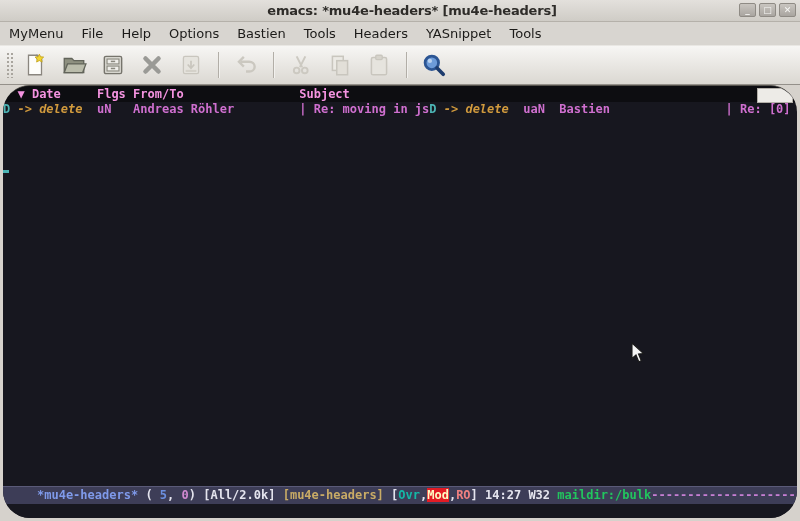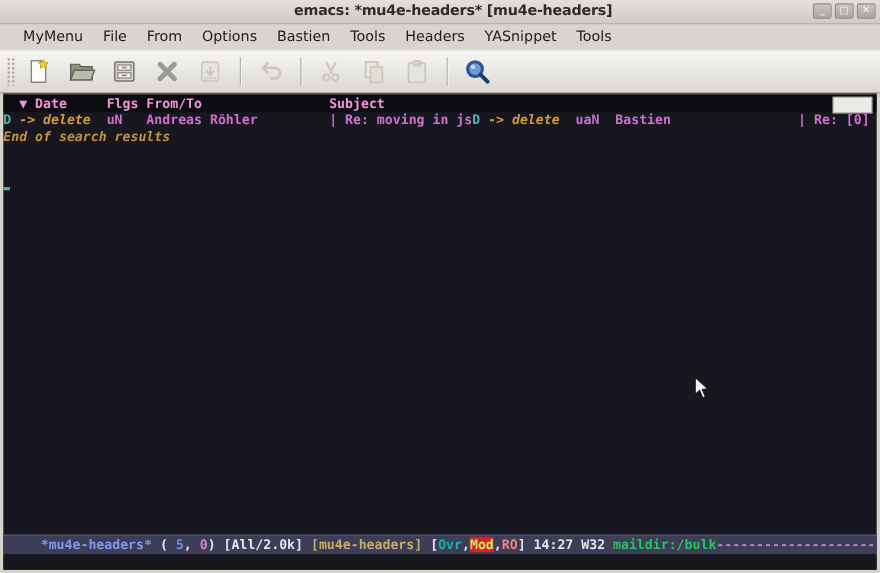--- a/index.html
+++ b/index.html
@@ -16,7 +16,7 @@
            background:linear-gradient(#c9c5c0,#a9a5a0);color:#f8f8f6;font-size:9px;
            line-height:12px;text-align:center;font-weight:bold;box-sizing:border-box;}
   
-  .menubar{height:23px;background:#d8d5d0;display:flex;align-items:center;padding-left:12px;}
+  .menubar{height:23px;background:#d8d5d0;display:flex;align-items:center;padding-left:0;}
   .menu-item{font-size:13px;color:#1c1b19;padding:2px 9px;}
   
   .toolbar{height:40px;background:linear-gradient(#f7f6f4,#dbd8d2);border-top:1px solid #e9e7e3;

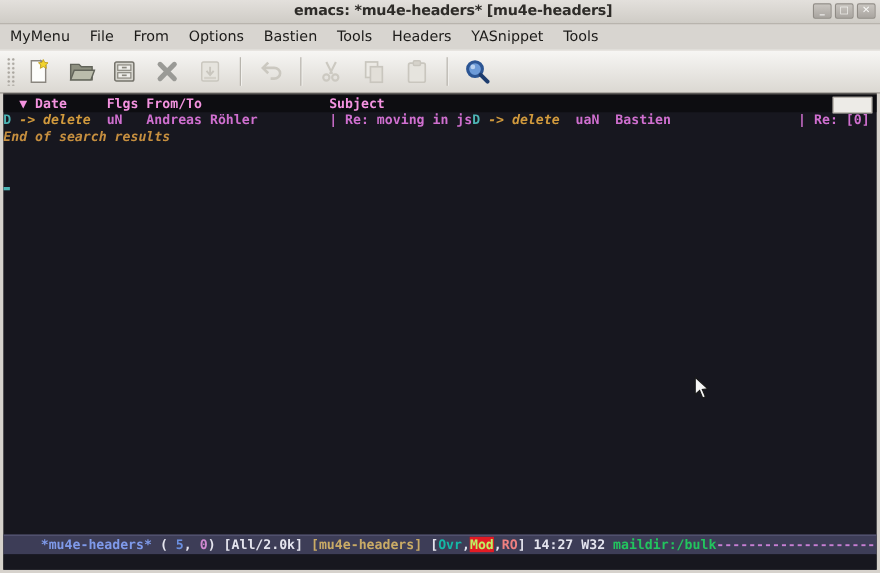--- a/index.html
+++ b/index.html
@@ -72,7 +72,7 @@
   <div class="menubar">
       <span class="menu-item">MyMenu</span>
       <span class="menu-item">File</span>
-      <span class="menu-item">From</span>
+      <span class="menu-item">Help</span>
       <span class="menu-item">Options</span>
       <span class="menu-item">Bastien</span>
       <span class="menu-item">Tools</span>

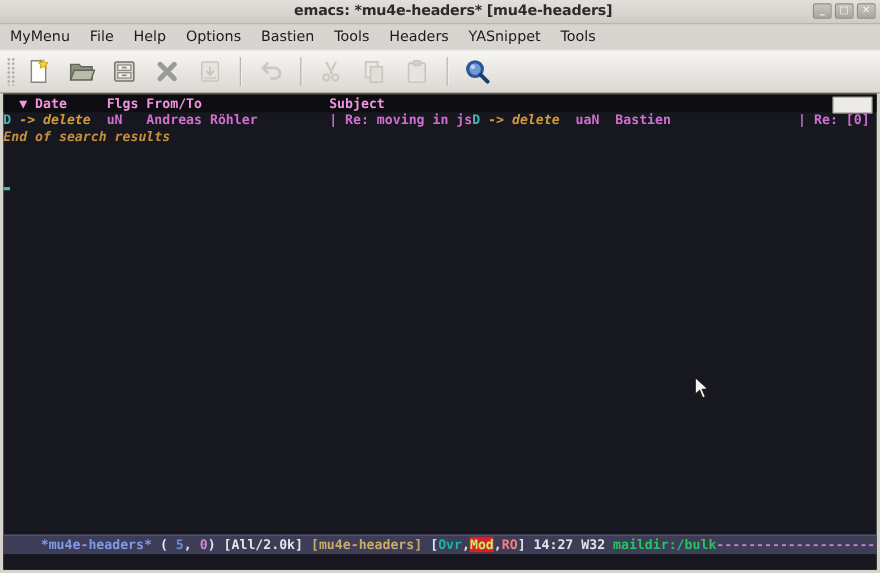--- a/index.html
+++ b/index.html
@@ -29,7 +29,7 @@
   
   .emacs{position:absolute;left:3px;right:3px;top:85px;bottom:3px;background:#17171f;
          display:flex;flex-direction:column;overflow:hidden;border-top:1px solid #55524c;
-         font-family:"DejaVu Sans Mono","Liberation Mono",monospace;font-size:12px;}
+         font-family:"DejaVu Sans Mono","Liberation Mono",monospace;font-size:12px;border-radius:27px;}
   .header-line{height:16px;line-height:16px;background:#0d0d11;color:#f493e0;font-weight:bold;
                white-space:pre;overflow:hidden;}
   .msg-list{white-space:pre;overflow:hidden;}

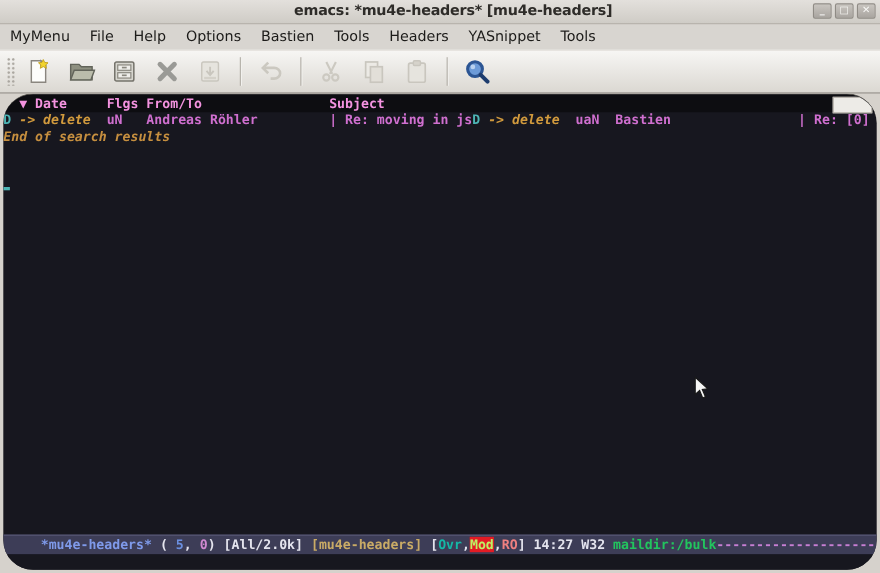--- a/index.html
+++ b/index.html
@@ -159,7 +159,6 @@
   <div class="emacs">
     <div class="header-line"><span class="pfx">  </span><span class="date">▼ Date     </span><span class="flags">Flgs </span><span class="from">From/To               </span><span class="subject"> Subject</span></div>
     <div class="msg-list"><span class="row unread"><span class="pfx">D </span><span class="mark">-&gt; delete</span><span class="date">  </span><span class="flags">uN   </span><span class="from">Andreas Röhler        </span><span class="subject"> | Re: moving in js</span></span><span class="row unread"><span class="pfx">D </span><span class="mark">-&gt; delete</span><span class="date">  </span><span class="flags">uaN  </span><span class="from">Bastien               </span><span class="subject"> | Re: [0] possible org bug</span></span></div>
-    <div class="end-line">End of search results</div>
     <div class="tw-filler"></div>
     <div class="modeline"><span class="ml-buffer">*mu4e-headers*</span><span class="ml-plain"> ( </span><span class="ml-blue">5</span><span class="ml-plain">, </span><span class="ml-violet">0</span><span class="ml-plain">) [All/2.0k] </span><span class="ml-mode">[mu4e-headers]</span><span class="ml-plain"> [</span><span class="ml-ovr">Ovr</span><span class="ml-plain">,</span><span class="ml-mod">Mod</span><span class="ml-plain">,</span><span class="ml-ro">RO</span><span class="ml-plain">] </span><span class="ml-plain">14:27 W32 </span><span class="ml-dir">maildir:/bulk</span><span class="ml-dashes">----------------------------------------</span></div>
     <div class="echo-area"></div>

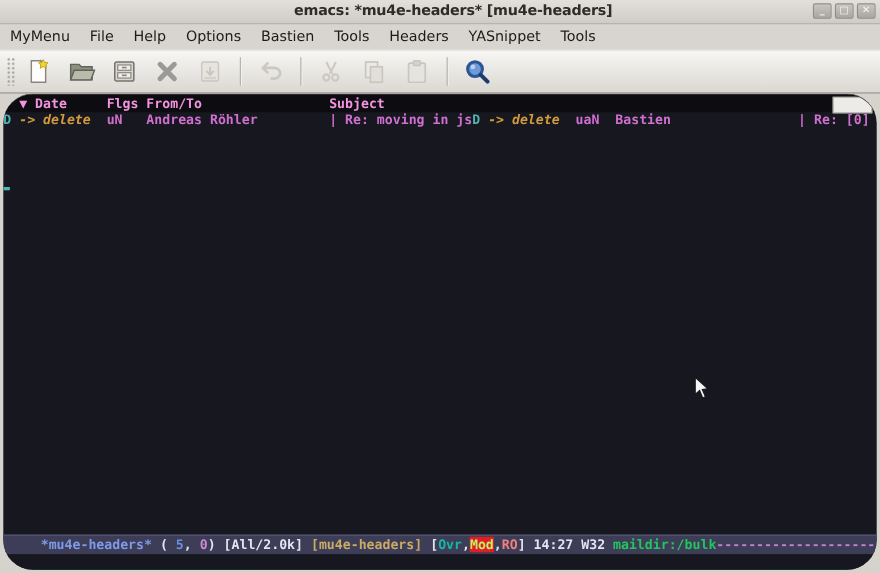--- a/index.html
+++ b/index.html
@@ -46,7 +46,7 @@
             white-space:pre;overflow:hidden;font-weight:bold;}
   .ml-plain{color:#e4e4ee;} .ml-buffer{color:#7f9aea;margin-left:34px;} .ml-blue{color:#6b8fe0;}
   .ml-violet{color:#d089d0;} .ml-mode{color:#c9ab66;} .ml-ovr{color:#14b8a6;}
-  .ml-mod{color:#bef264;background:#e31b24;} .ml-ro{color:#f08080;}
+  .ml-mod{color:#fef9c3;background:#e31b24;} .ml-ro{color:#f08080;}
   .ml-dir{color:#22c55e;} .ml-dashes{color:#c77fd4;}
   .echo-area{height:14px;background:#17171f;}
   

